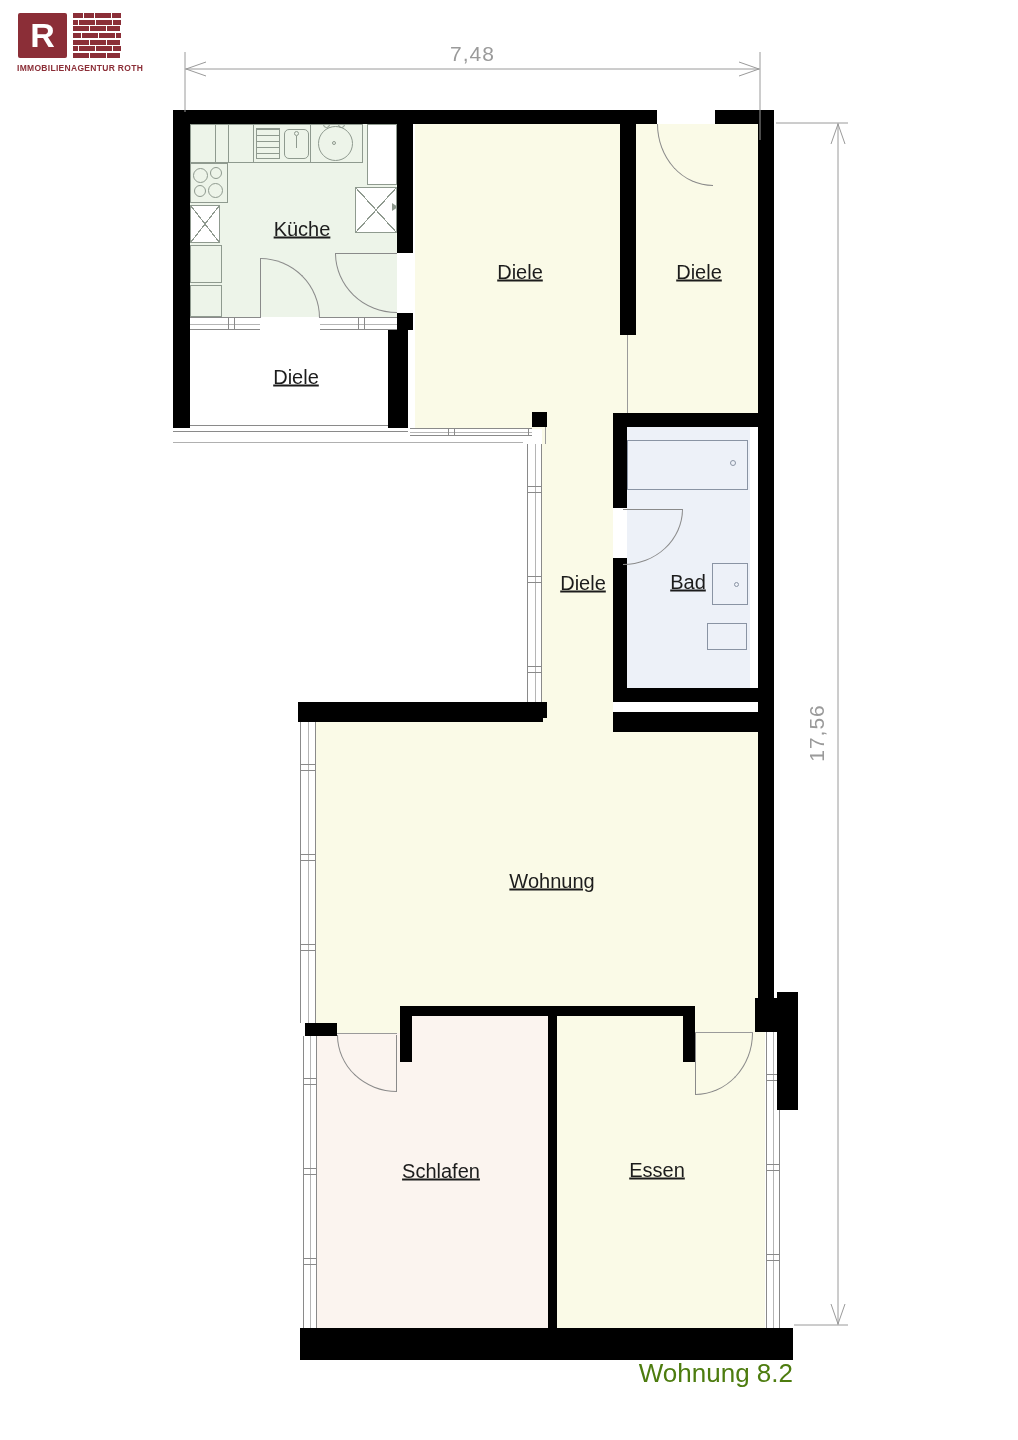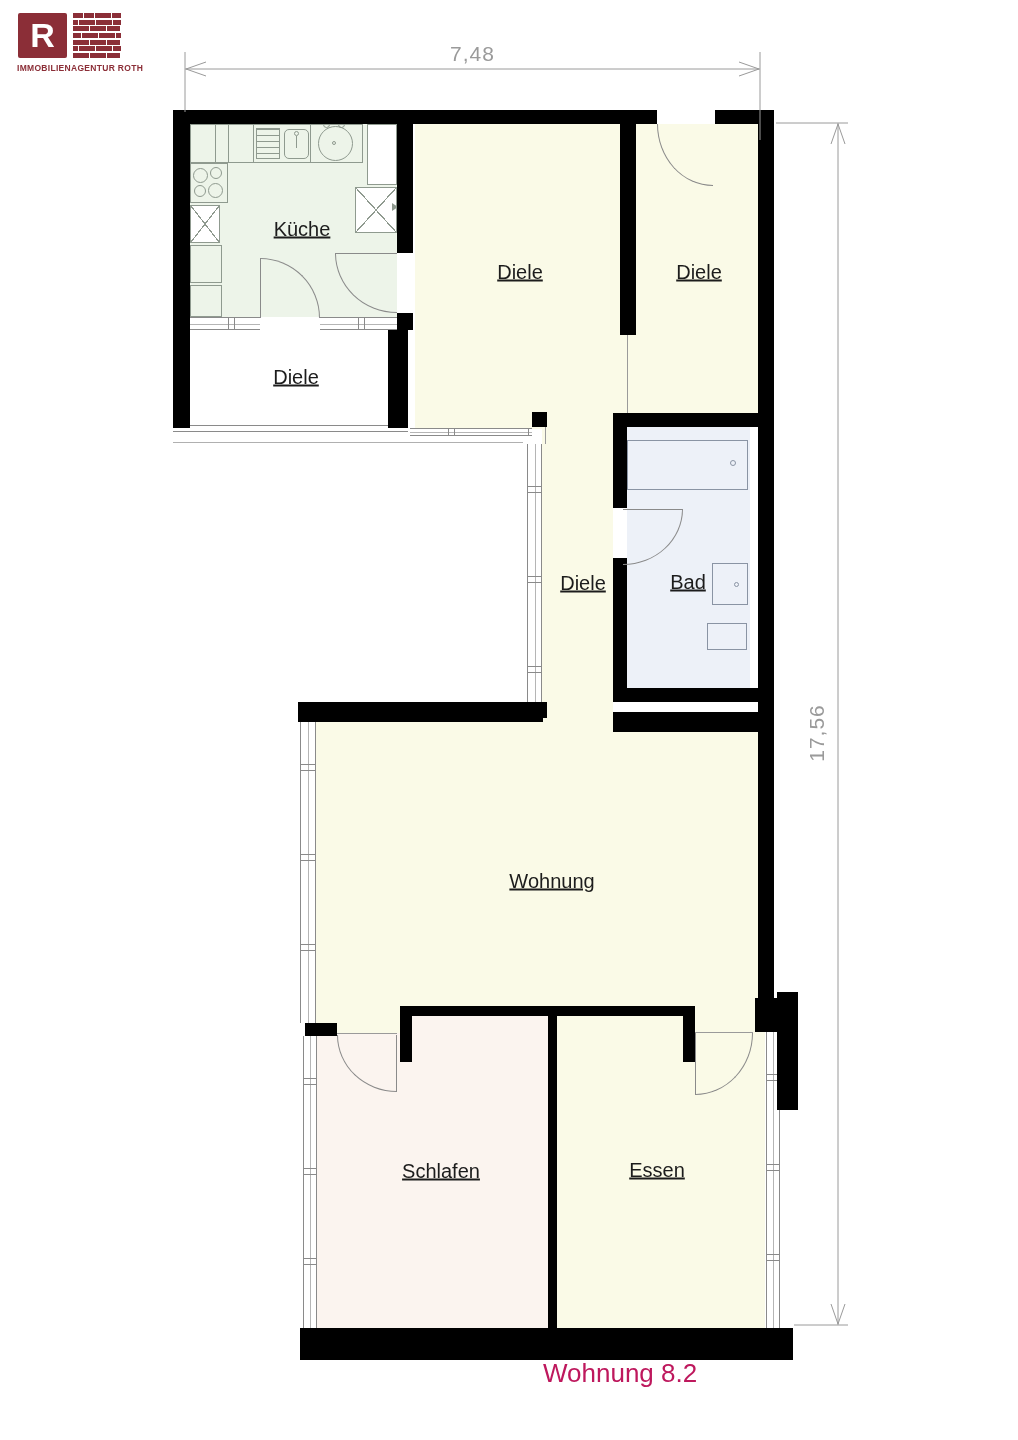--- a/index.html
+++ b/index.html
@@ -37,7 +37,7 @@
   .rack{ background-image:repeating-linear-gradient(180deg, #8f9a8f 0 1px, transparent 1px 6px); }
   .dims{ position:absolute; left:0; top:0; pointer-events:none; }
   .dimlabel{ position:absolute; color:#9a9a9a; font-size:21px; letter-spacing:1px; text-align:center; }
-  .title{ position:absolute; font-size:26px; color:#be185d; }
+  .title{ position:absolute; font-size:26px; color:#4d7c0f; text-align:right; }
   
   .logo{ position:absolute; left:14px; top:10px; width:130px; }
   .logo-mark{ position:absolute; left:4px; top:3px; width:49px; height:45px; border-radius:2px;

